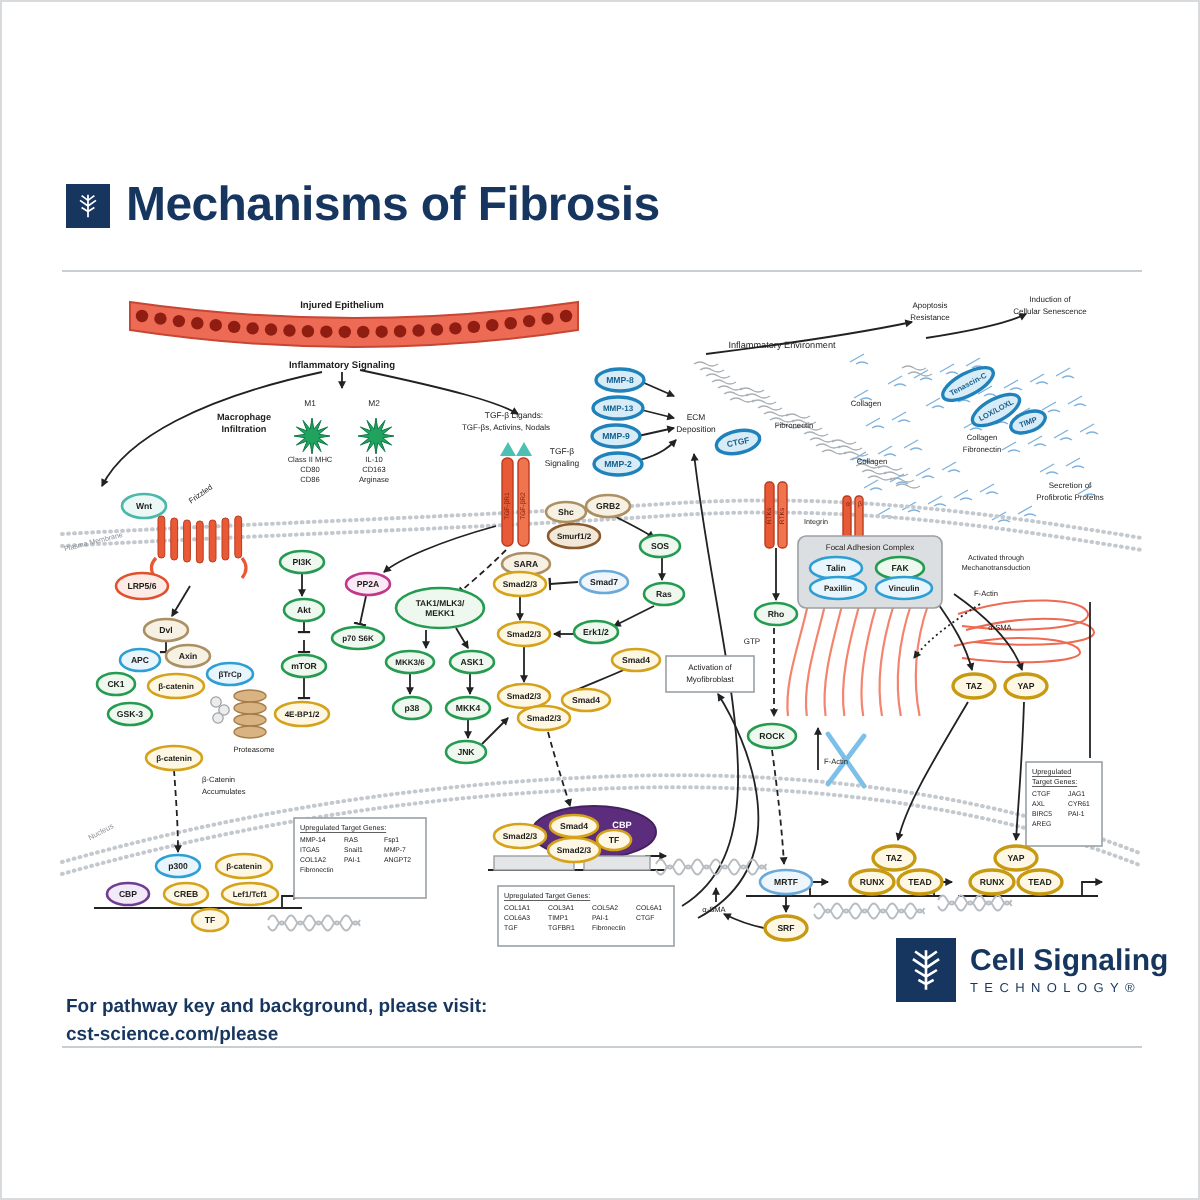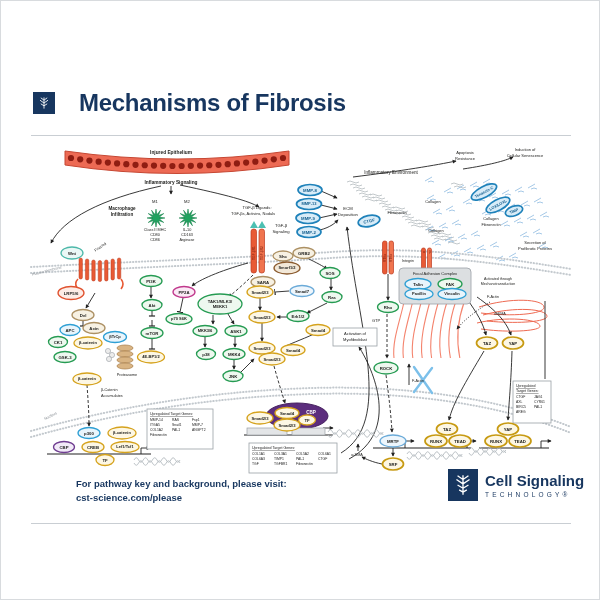--- a/index.html
+++ b/index.html
@@ -4,7 +4,7 @@
 <style>
   html,body{margin:0;padding:0;background:#fff;}
   .page{position:relative;width:600px;height:600px;background:#fff;border:1px solid #d8dbde;box-sizing:border-box;overflow:hidden;font-family:"Liberation Sans",sans-serif;}
-  .hdr{position:absolute;left:32px;top:88px;display:flex;align-items:center;gap:24px;}
+  .hdr{position:absolute;left:32px;top:88px;display:flex;align-items:center;gap:8px;}
   .hdr .logo-sq{width:22px;height:22px;background:#17365f;display:flex;align-items:center;justify-content:center;}
   .hdr h1{margin:0;font-size:24px;font-weight:bold;color:#17365f;letter-spacing:-0.3px;}
   .rule{position:absolute;left:30px;width:540px;height:1px;background:#c9ced3;}

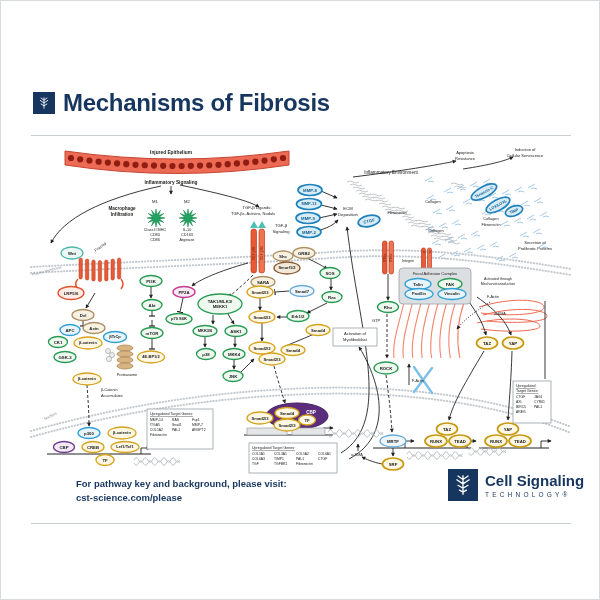--- a/index.html
+++ b/index.html
@@ -10,7 +10,7 @@
   .rule{position:absolute;left:30px;width:540px;height:1px;background:#c9ced3;}
   #diagram{position:absolute;left:0;top:0;}
   #diagram text{font-family:"Liberation Sans",sans-serif;}
-  .ftr-left{position:absolute;left:32px;top:476px;font-size:9.5px;font-weight:bold;color:#17365f;line-height:1.45;margin-left:43px;}
+  .ftr-left{position:absolute;left:32px;top:496px;font-size:9.5px;font-weight:bold;color:#17365f;line-height:1.45;}
   .ftr-left .lnk{cursor:pointer;}
   .cst{position:absolute;left:447px;top:468px;display:flex;align-items:center;gap:7px;}
   .cst .sq{width:30px;height:32px;background:#17365f;display:flex;align-items:center;justify-content:center;}

